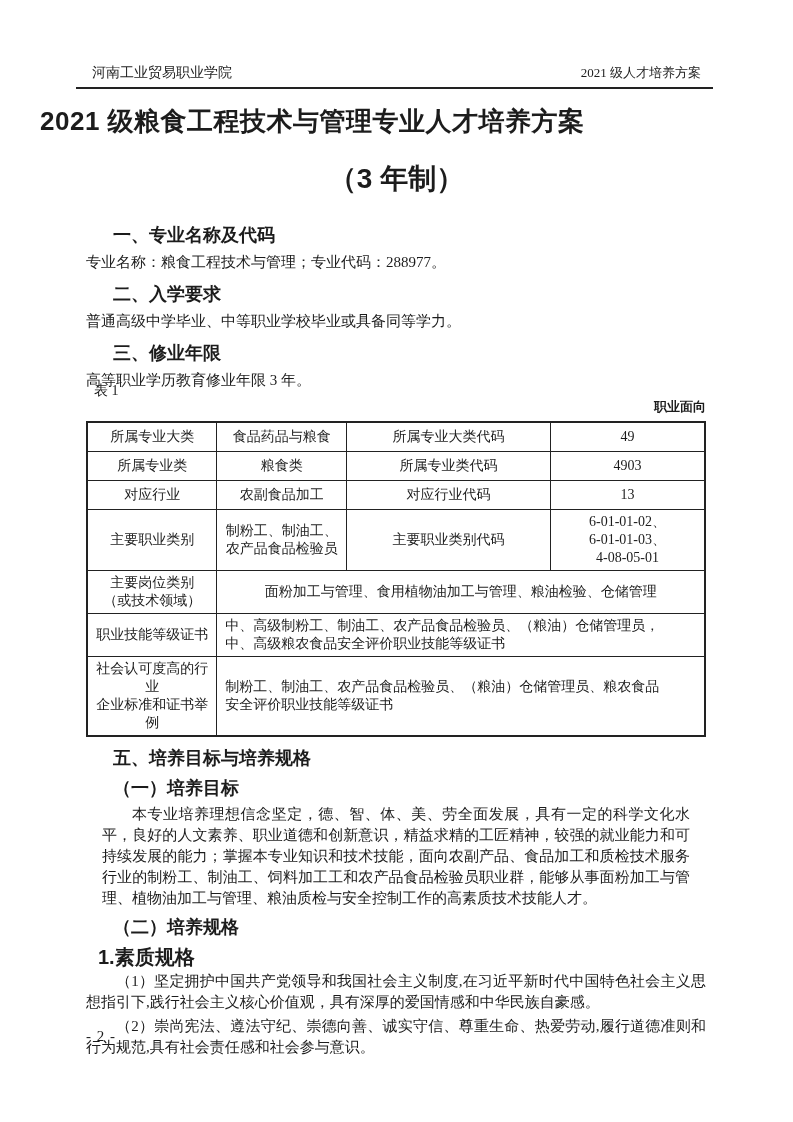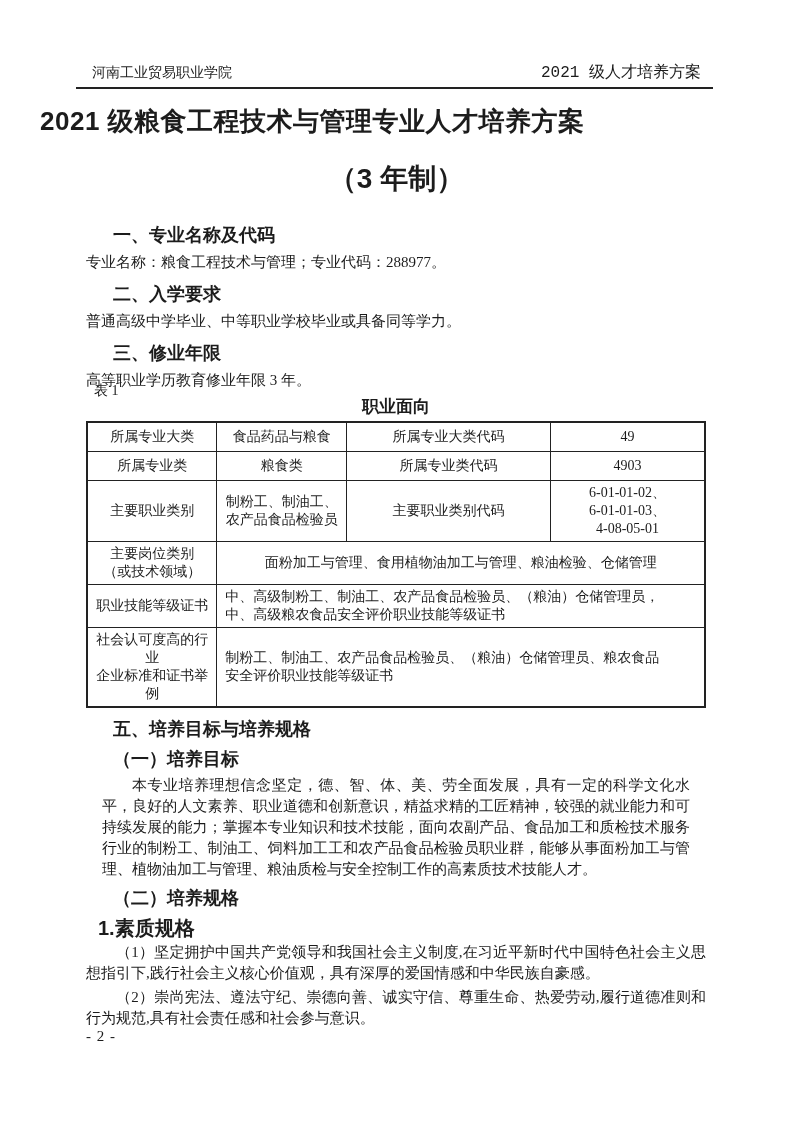--- a/index.html
+++ b/index.html
@@ -13,7 +13,7 @@
     border-bottom:2px solid #222;
   }
   .hdr-left{font-size:14px;line-height:18px;}
-  .hdr-right{font-size:16px;line-height:18px;font-family:Liberation Mono, monospace;}
+  .hdr-right{font-size:13px;line-height:18px;}
   .doc-title{
     margin:14px 40px 0;text-align:left;
     font-family:"Liberation Sans",sans-serif;font-size:26px;font-weight:700;

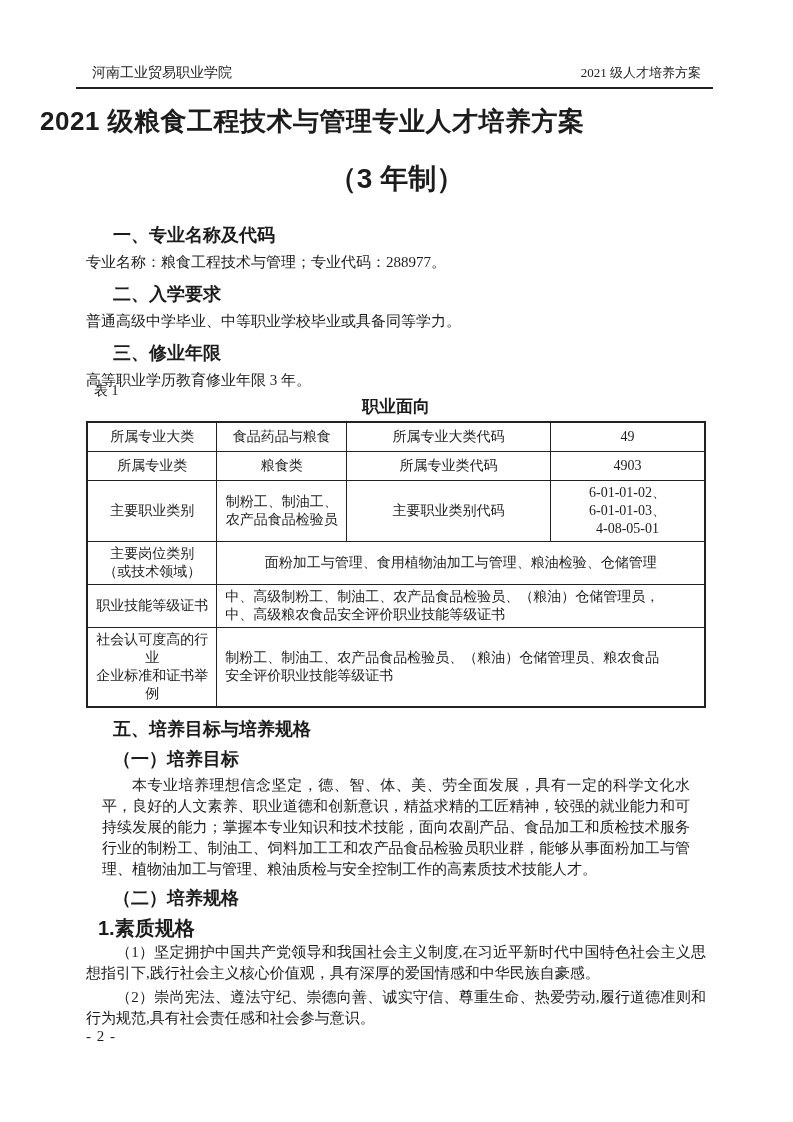--- a/index.html
+++ b/index.html
@@ -33,8 +33,8 @@
   .tbl-cap{position:relative;margin-top:4px;height:24px;}
   .tbl-no{position:absolute;left:8px;bottom:18px;font-size:14px;}
   .tbl-title{
-    display:block;text-align:center;font-family:"Liberation Sans",sans-serif;
-    font-weight:700;font-size:17px;line-height:24px;
+    display:block;text-align:right;font-family:"Liberation Sans",sans-serif;
+    font-weight:700;font-size:13px;line-height:24px;
   }
   table.job{
     width:100%;border-collapse:collapse;border:2px solid #222;

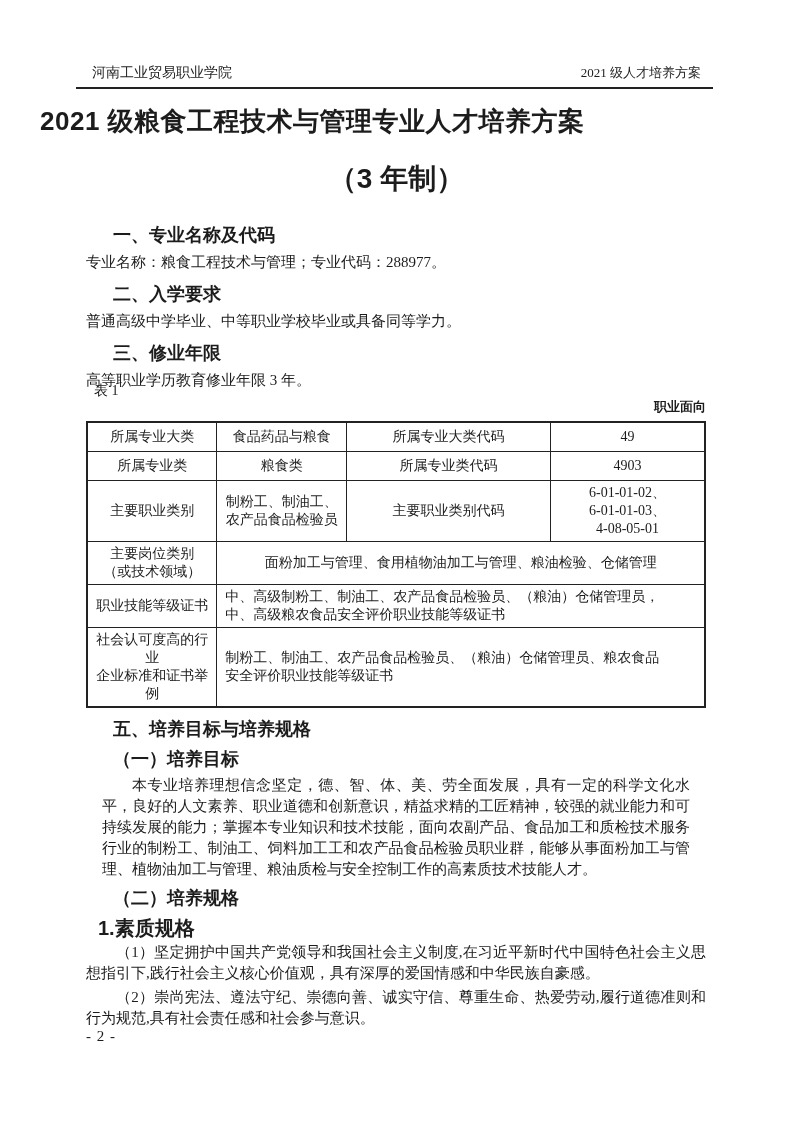--- a/index.html
+++ b/index.html
@@ -109,6 +109,12 @@
           <td><span>所属专业类代码</span></td>
           <td><span>4903</span></td>
         </tr>
+        <tr class="single">
+          <td><span>对应行业</span></td>
+          <td><span>农副食品加工</span></td>
+          <td><span>对应行业代码</span></td>
+          <td><span>13</span></td>
+        </tr>
         <tr>
           <td><span>主要职业类别</span></td>
           <td><span>制粉工、制油工、农产品食品检验员</span></td>

